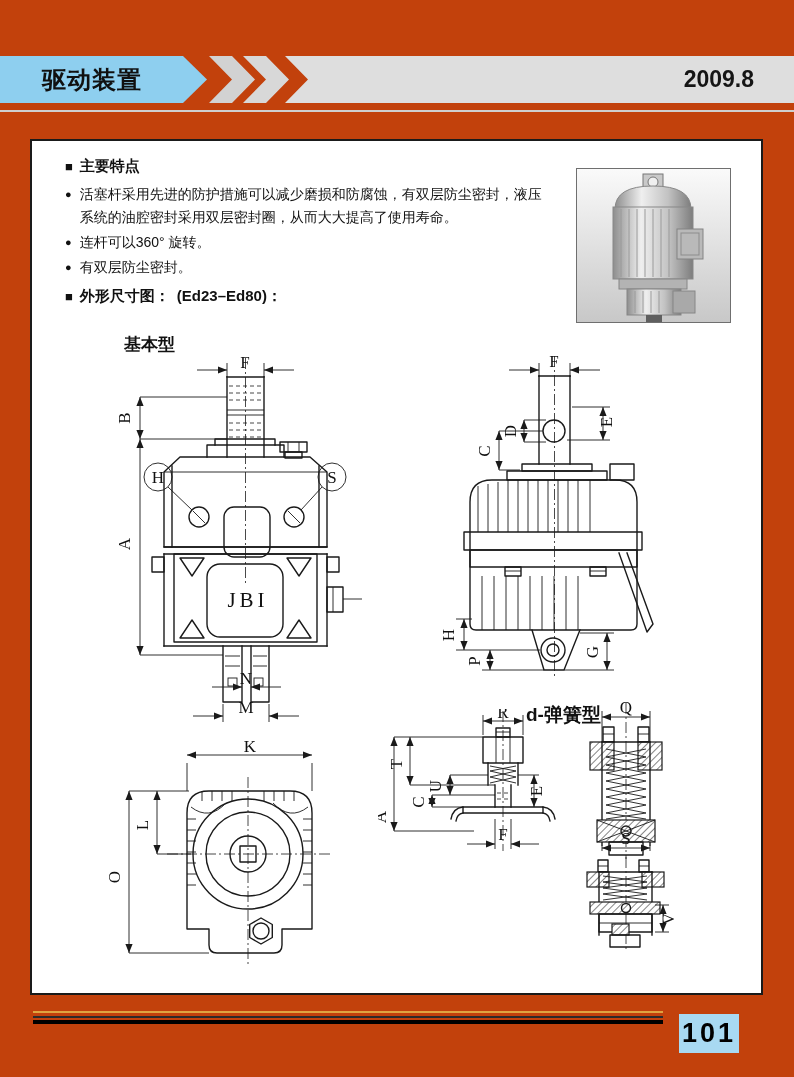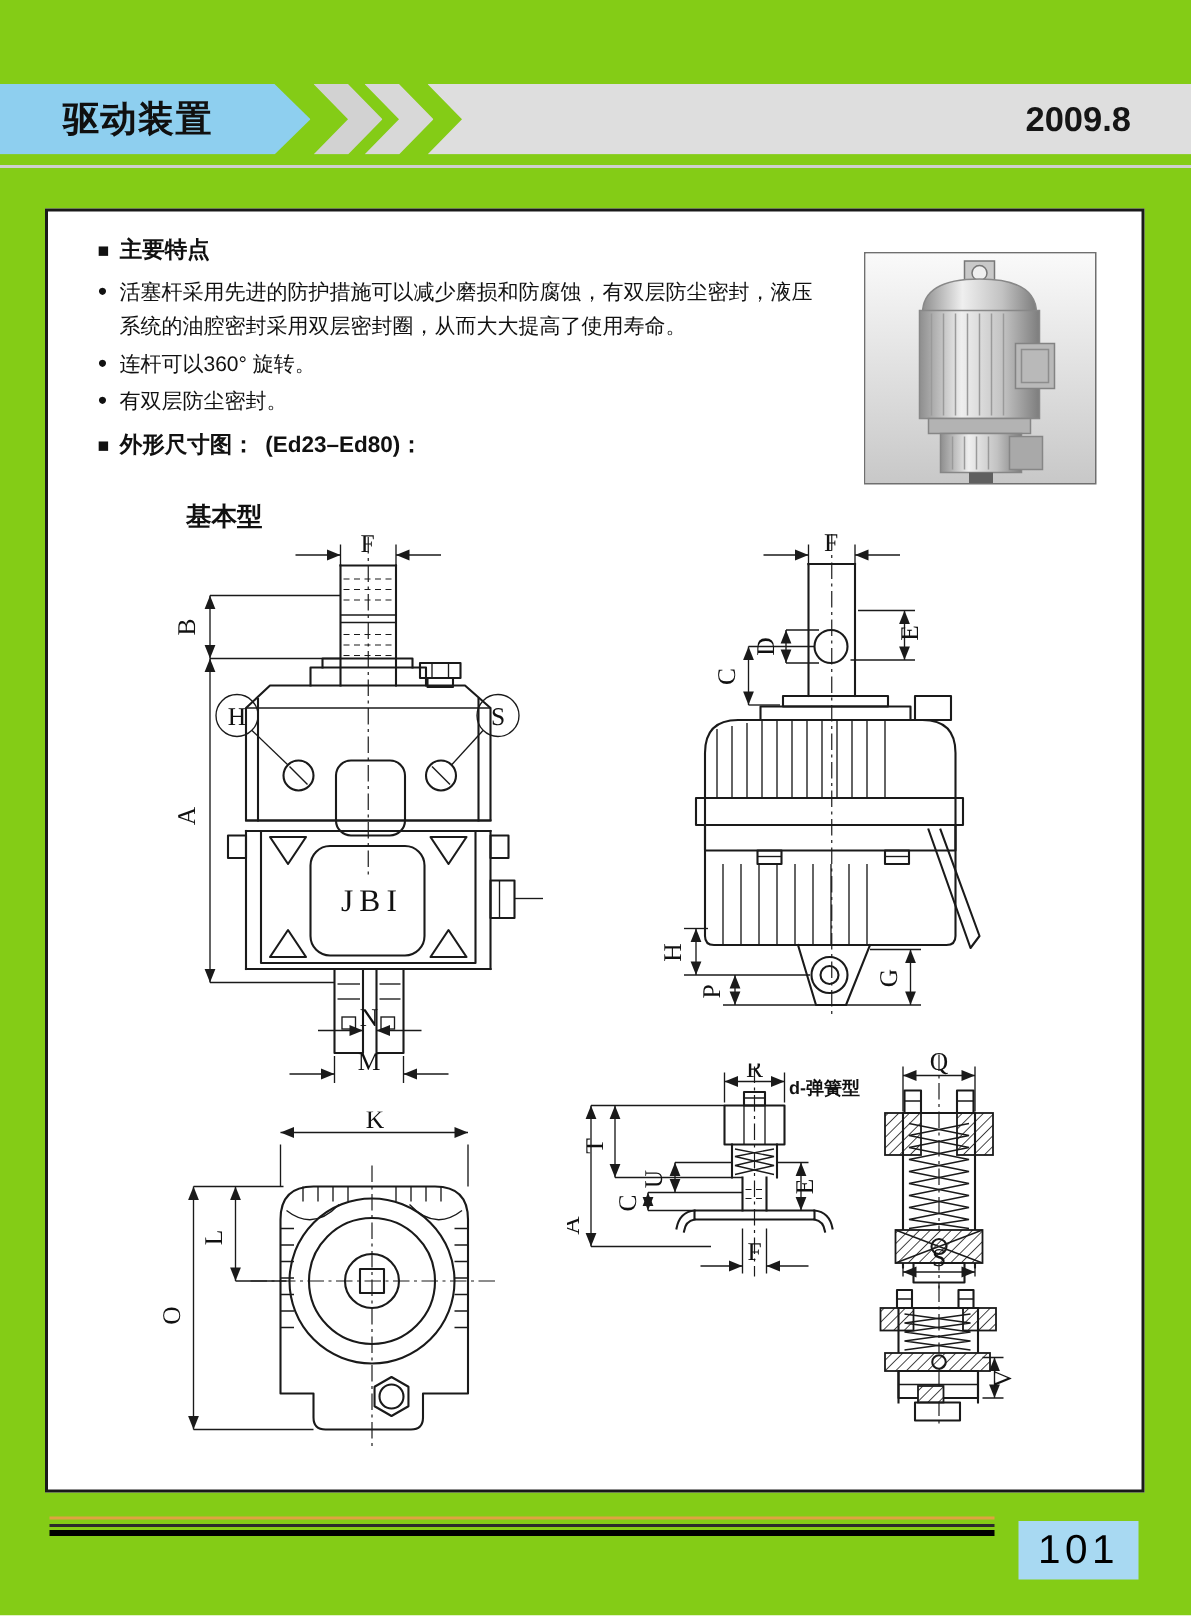--- a/index.html
+++ b/index.html
@@ -4,7 +4,7 @@
 <style>
   * { margin:0; padding:0; box-sizing:border-box; }
   body { background:#fff; }
-  .page { position:relative; width:794px; height:1077px; background:#84cc16; overflow:hidden;
+  .page { position:relative; width:794px; height:1077px; background:#c2410c; overflow:hidden;
           font-family:"Liberation Sans","DejaVu Sans",sans-serif; color:#111; }
 
   

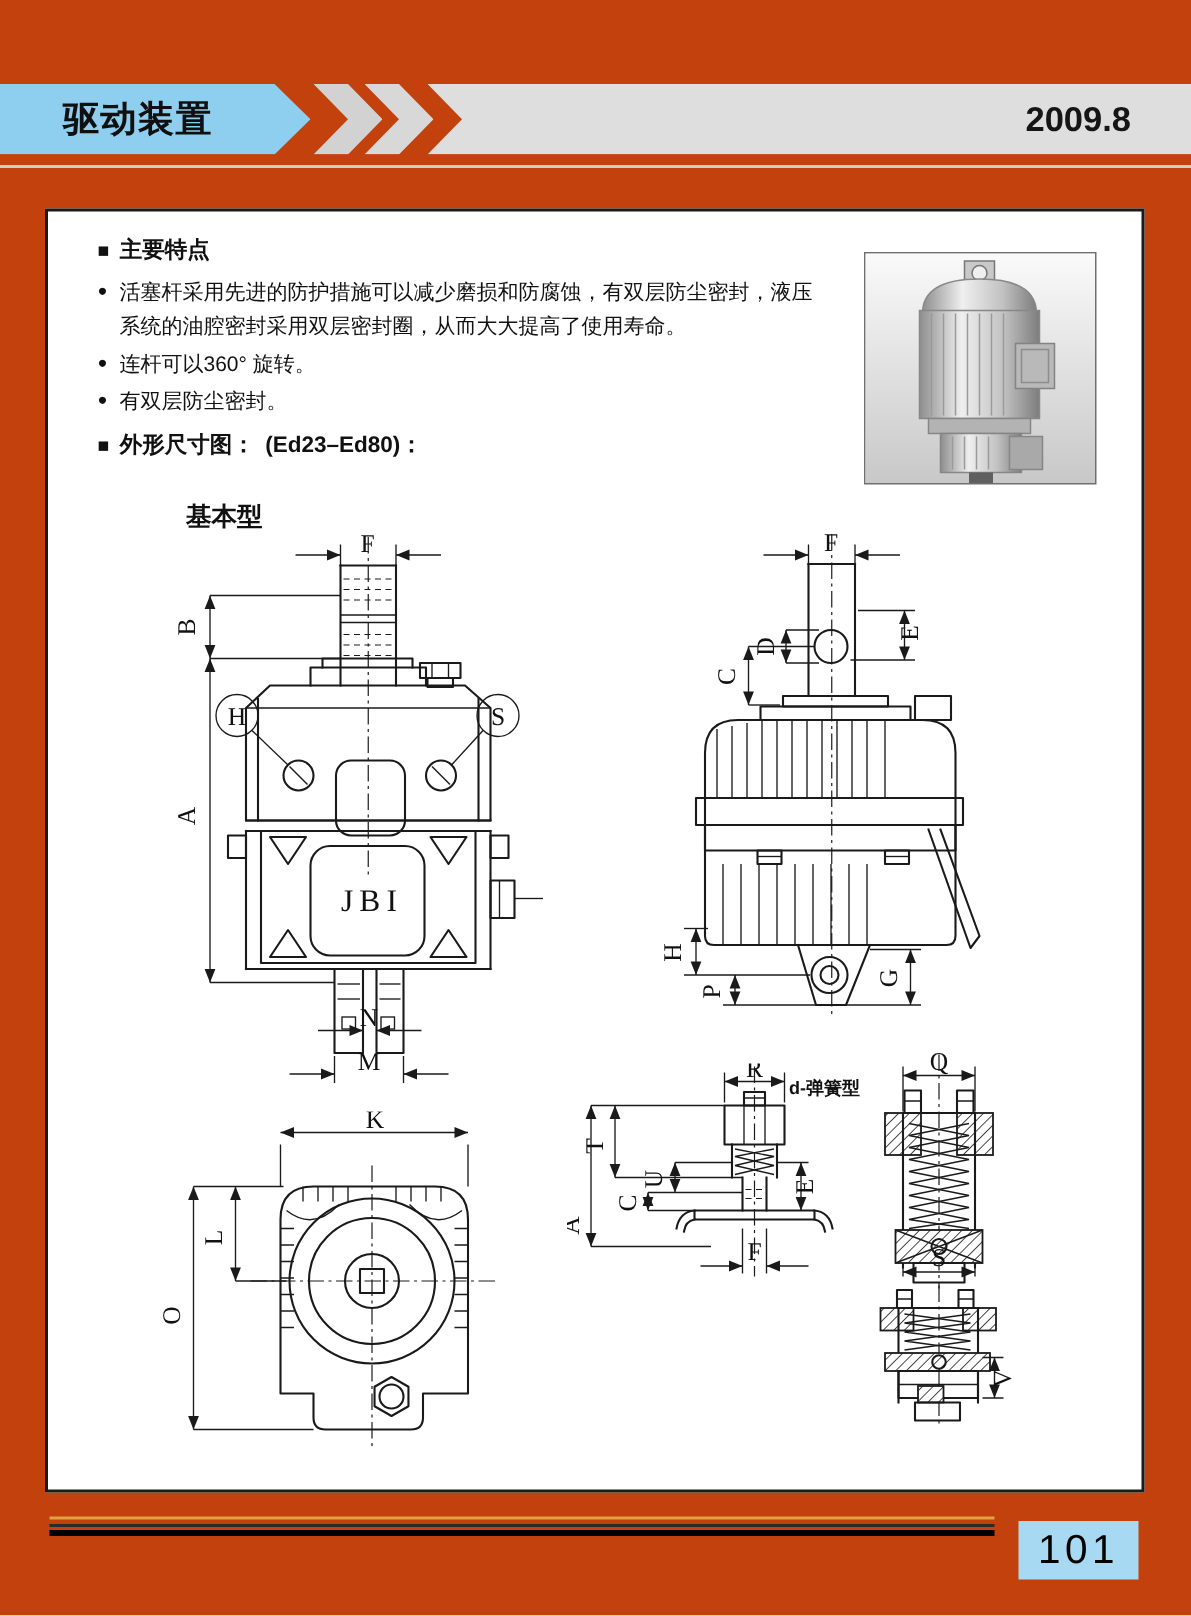--- a/index.html
+++ b/index.html
@@ -40,7 +40,7 @@
                  border:1px solid #6f6f6f; }
 
   .basic-type-label { position:absolute; left:92px; top:192px; font-size:17px; font-weight:bold; }
-  .spring-type-label { position:absolute; left:494px; top:576px; font-size:12px; font-weight:bold; }
+  .spring-type-label { position:absolute; left:494px; top:561px; font-size:19px; font-weight:bold; }
 
   .dw { position:absolute; }
   .dw-front  { left:60px;  top:213px; }

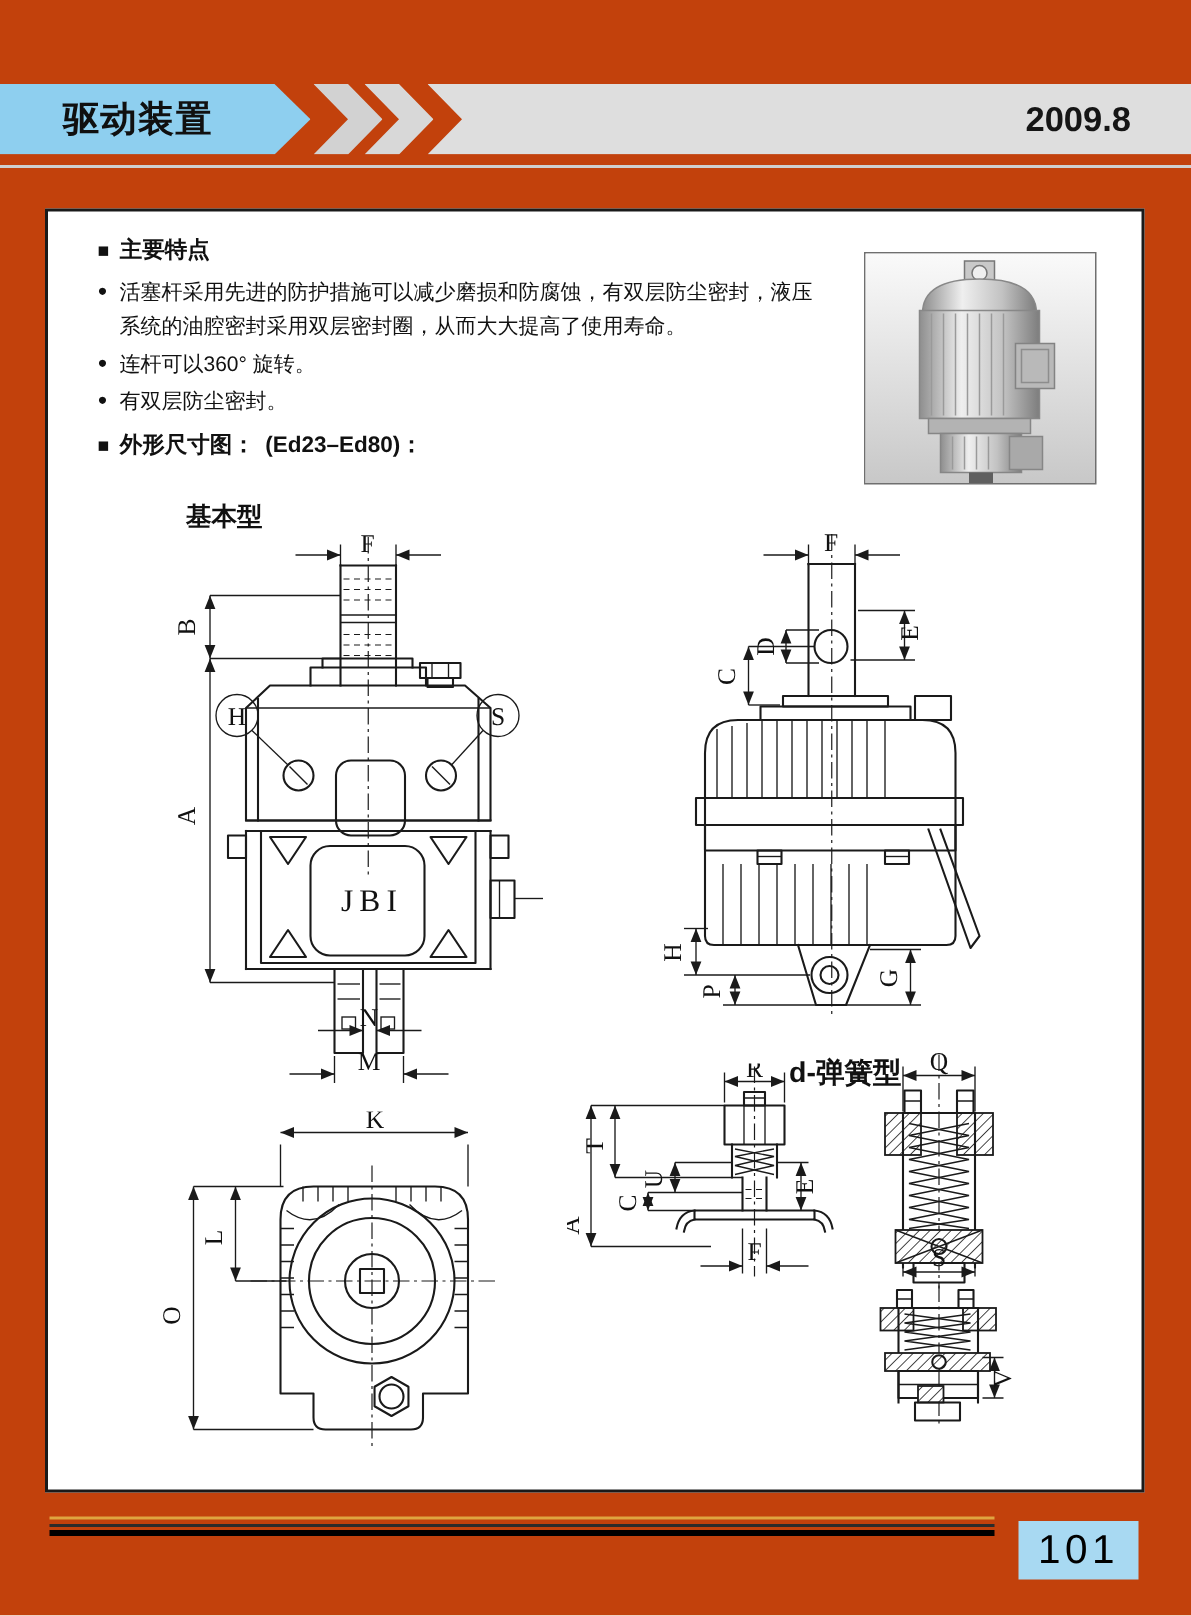--- a/index.html
+++ b/index.html
@@ -62,9 +62,9 @@
   .foot-gold  { position:absolute; left:33px; top:1011px; width:630px; height:2px; background:#DFA440; }
   .foot-dark  { position:absolute; left:33px; top:1016px; width:630px; height:2px; background:#2b2b2b; }
   .foot-black { position:absolute; left:33px; top:1020px; width:630px; height:4px; background:#000; }
-  .page-num { position:absolute; left:679px; top:1014px; width:80px; height:39px; background:#A8D9F2;
+  .page-num { position:absolute; left:679px; top:1014px; width:60px; height:39px; background:#A8D9F2;
               display:flex; align-items:center; justify-content:center;
-              font-size:27px; font-weight:normal; letter-spacing:3px; color:#000; }
+              font-size:27px; font-weight:bold; letter-spacing:3px; color:#000; }
 </style>
 </head>
 <body>

